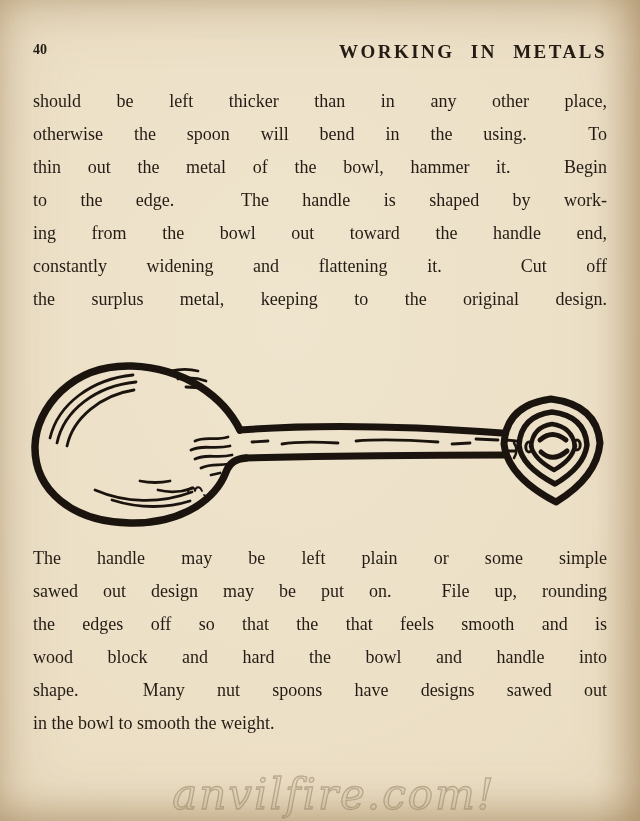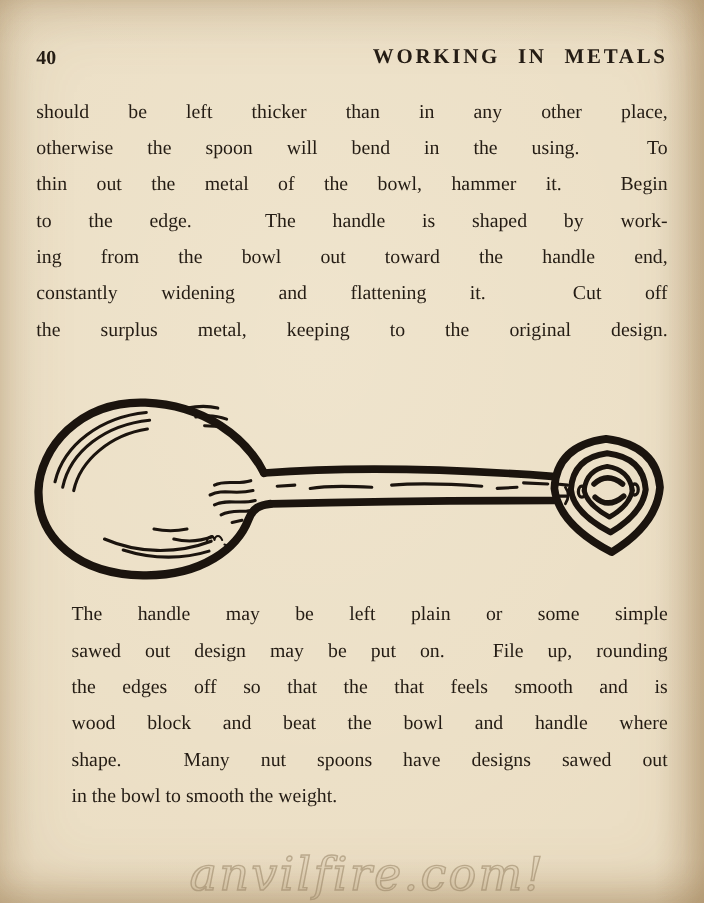--- a/index.html
+++ b/index.html
@@ -19,7 +19,7 @@
     box-shadow: inset 0 0 70px rgba(128,95,50,0.20), inset -12px 0 22px rgba(128,95,50,0.14), inset 0 -10px 20px rgba(128,95,50,0.10);
   }
   .header{position:absolute;top:41px;left:33px;right:33px;height:26px;}
-  .page-num{position:absolute;left:0;top:1px;font-size:18px;font-weight:bold;text-align:right;}
+  .page-num{position:absolute;left:0;top:1px;font-size:14px;font-weight:bold;text-align:right;}
   .running-title{text-align:right;font-size:19px;font-weight:bold;letter-spacing:2.5px;word-spacing:9px;}
   .para{position:absolute;left:33px;right:33px;font-size:18px;}
   .para-1{top:85px;}

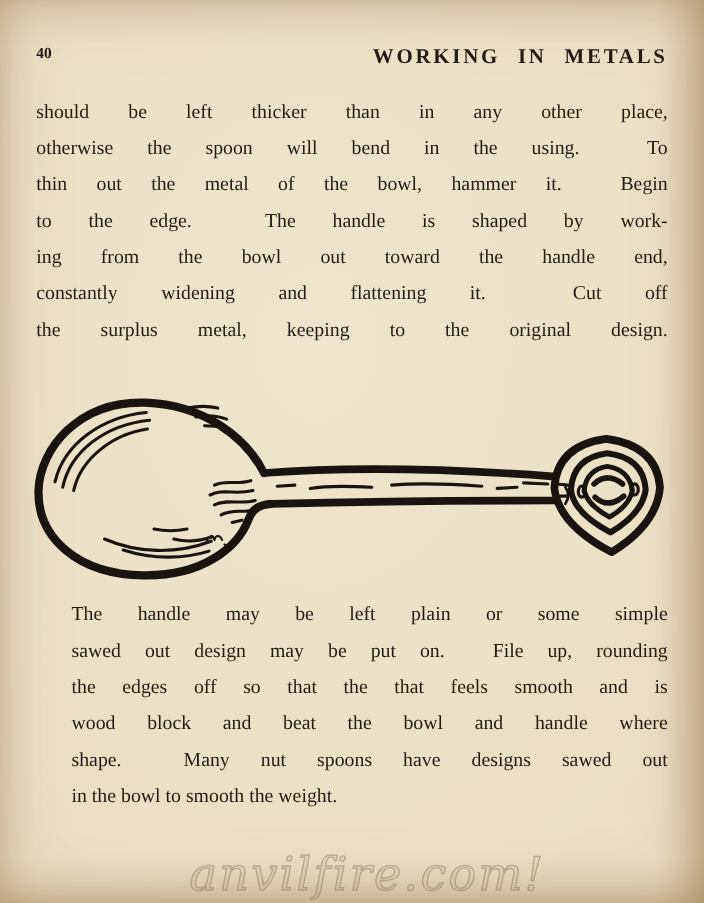--- a/index.html
+++ b/index.html
@@ -23,7 +23,7 @@
   .running-title{text-align:right;font-size:19px;font-weight:bold;letter-spacing:2.5px;word-spacing:9px;}
   .para{position:absolute;left:33px;right:33px;font-size:18px;}
   .para-1{top:85px;}
-  .para-2{top:542px;margin-left:32px;}
+  .para-2{top:542px;}
   .tline{
     height:33px;line-height:33px;
     white-space:pre-wrap;

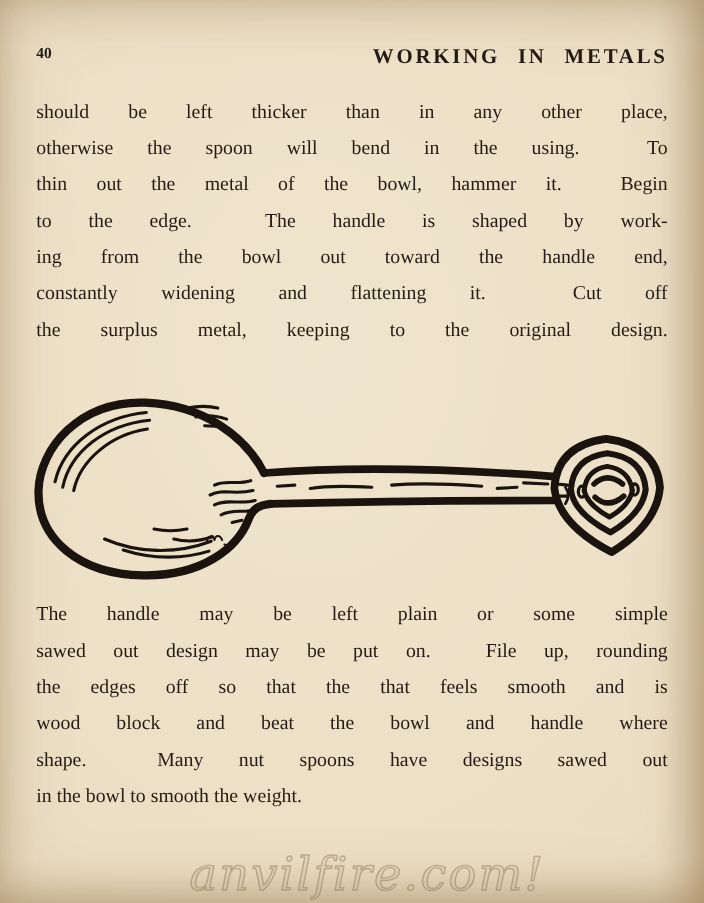--- a/index.html
+++ b/index.html
@@ -123,7 +123,7 @@
     <div class="tline">The handle may be left plain or some simple</div>
     <div class="tline">sawed out design may be put on.  File up, rounding</div>
     <div class="tline">the edges off so that the that feels smooth and is</div>
-    <div class="tline">wood block and beat the bowl and handle where</div>
+    <div class="tline">wood block and hard the bowl and handle into</div>
     <div class="tline">shape.  Many nut spoons have designs sawed out</div>
     <div class="tline flush">in the bowl to smooth the weight.</div>
   </div>

